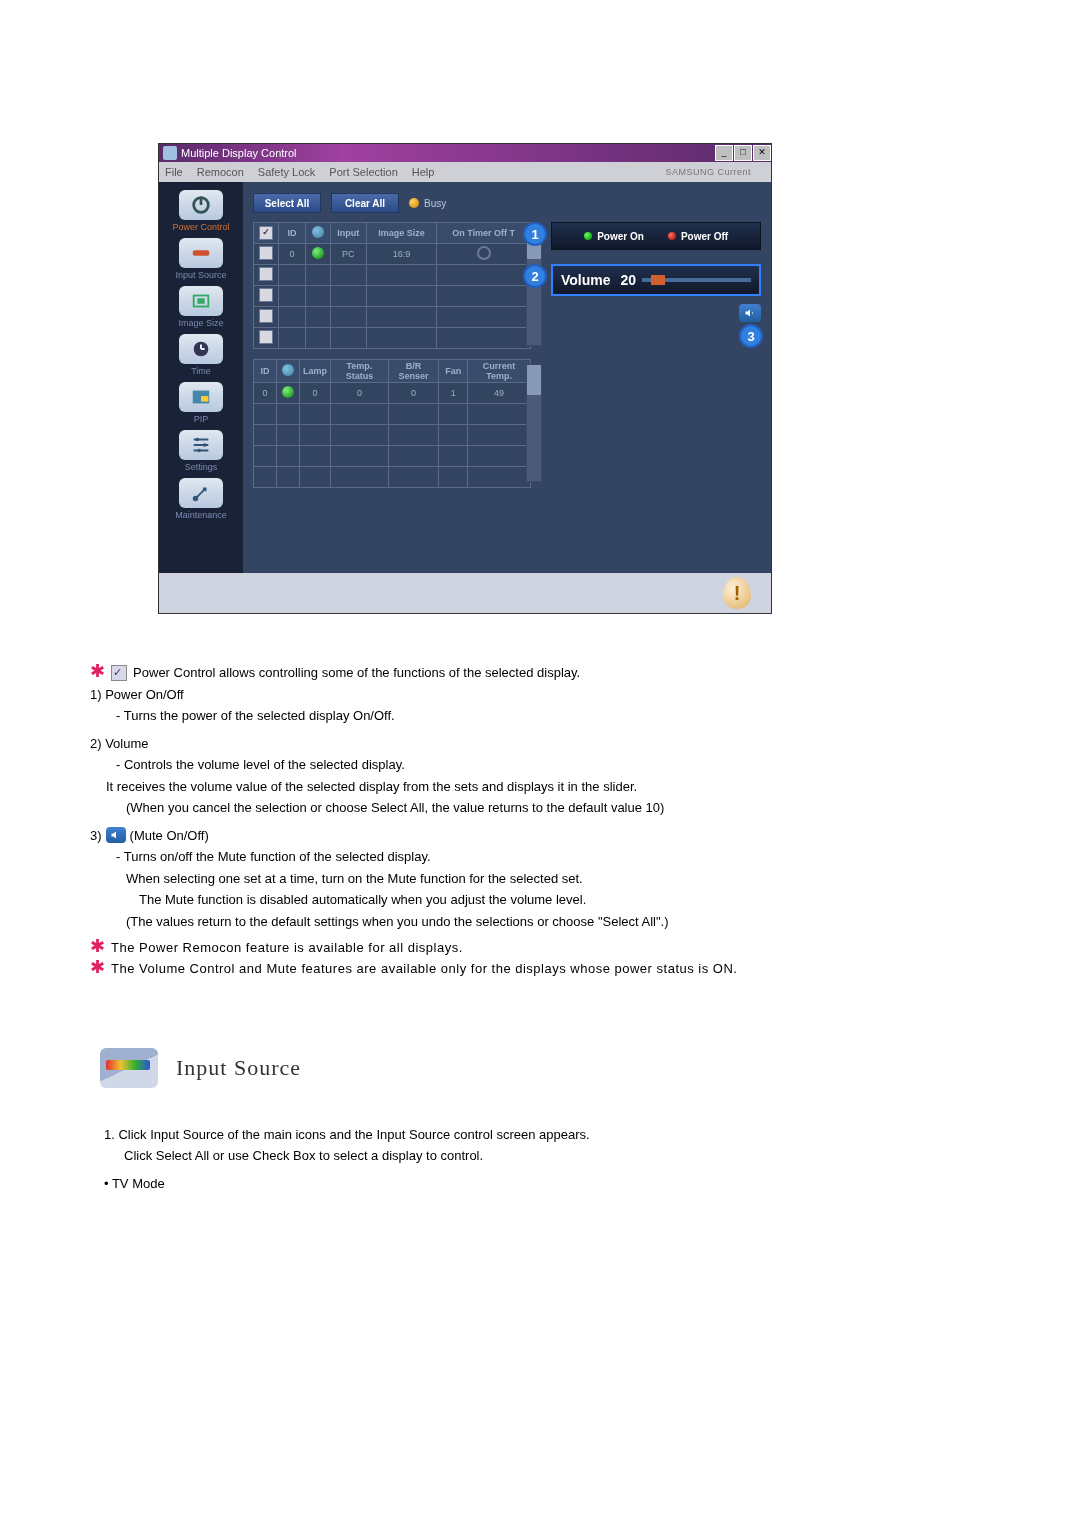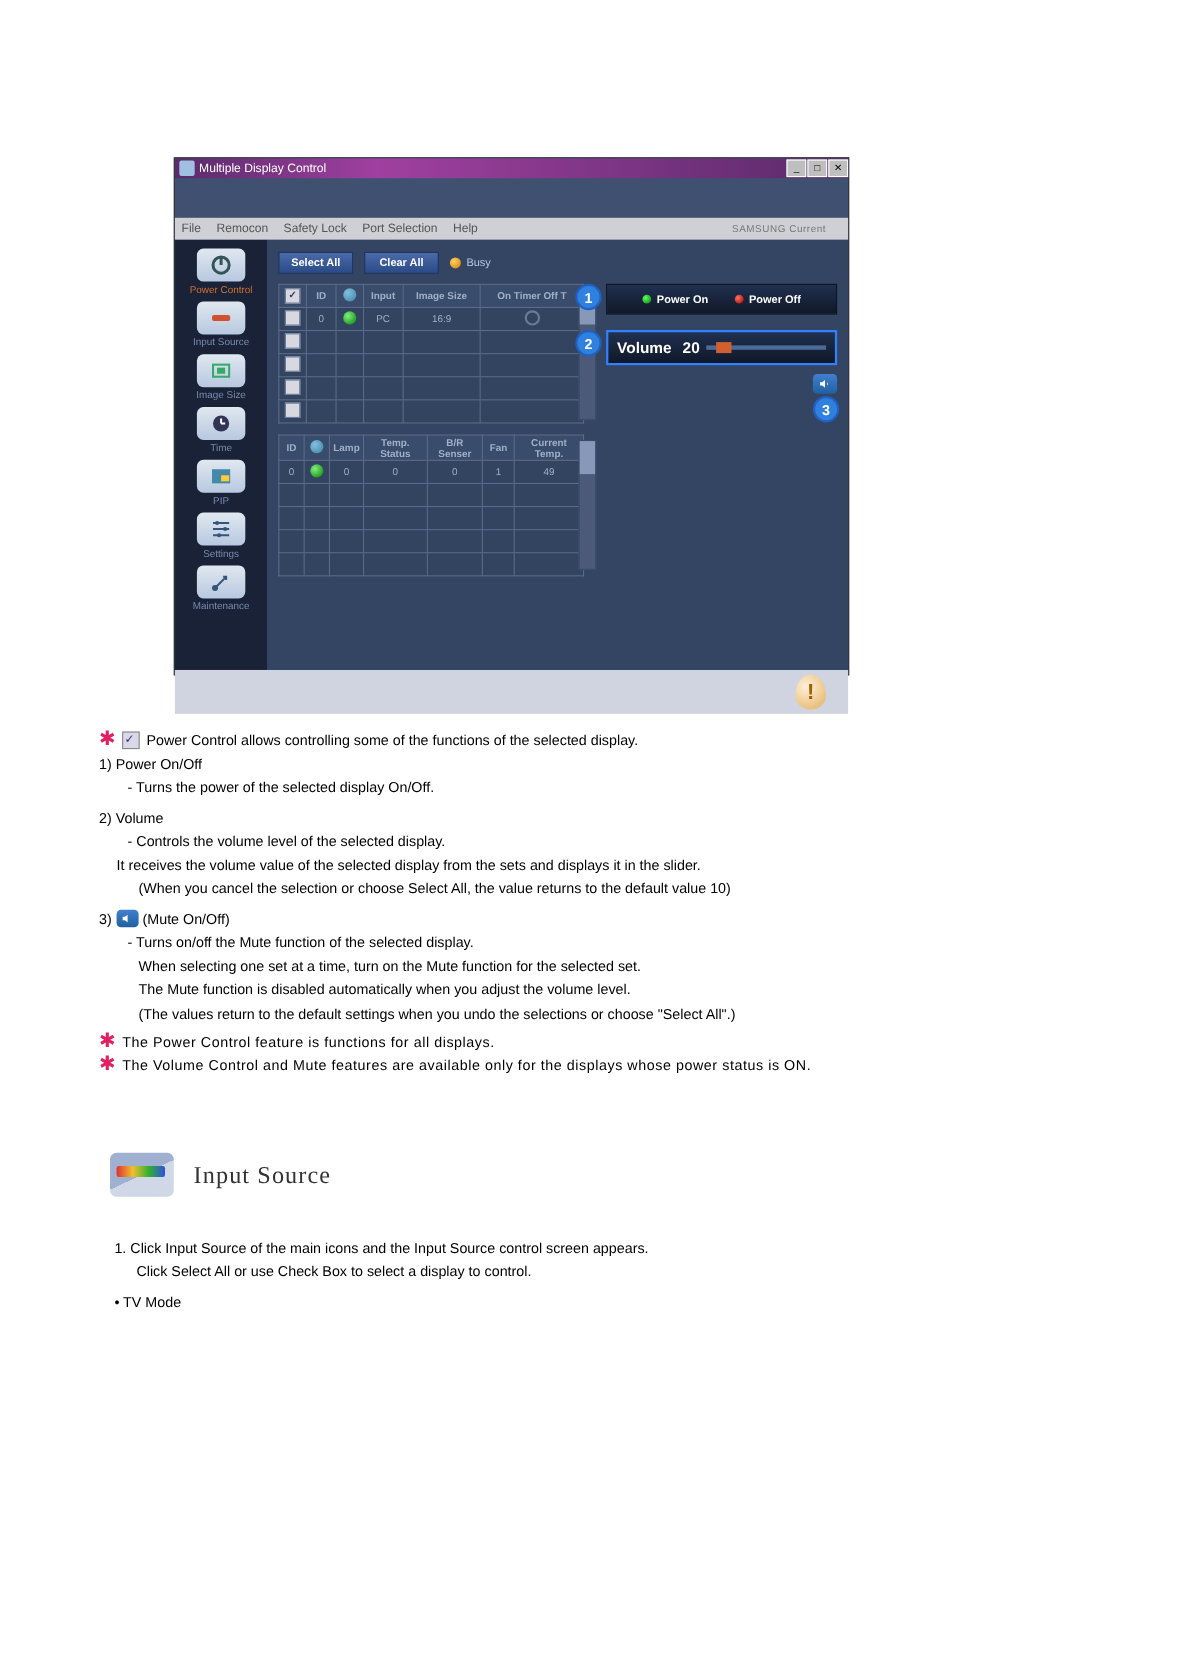--- a/index.html
+++ b/index.html
@@ -10,7 +10,7 @@
   .titlebar .ttxt{color:#fff;font-size:11px;}
   .wbtns{margin-left:auto;display:flex;}
   .wbtn{width:16px;height:14px;background:#bfbfbf;border:1px solid #fff;margin-left:1px;font-size:9px;line-height:12px;text-align:center;color:#000;}
-  .menubar{height:20px;background:#cfcfd6;display:flex;align-items:center;padding:0 6px;font-size:11px;color:#555;margin-top:36px;}
+  .menubar{height:20px;background:#cfcfd6;display:flex;align-items:center;padding:0 6px;font-size:11px;color:#555;}
   .menubar span{margin-right:14px;}
   .menubar .brand{margin-left:auto;font-size:9px;color:#777;letter-spacing:0.5px;}
   .appbody{display:flex;height:391px;}

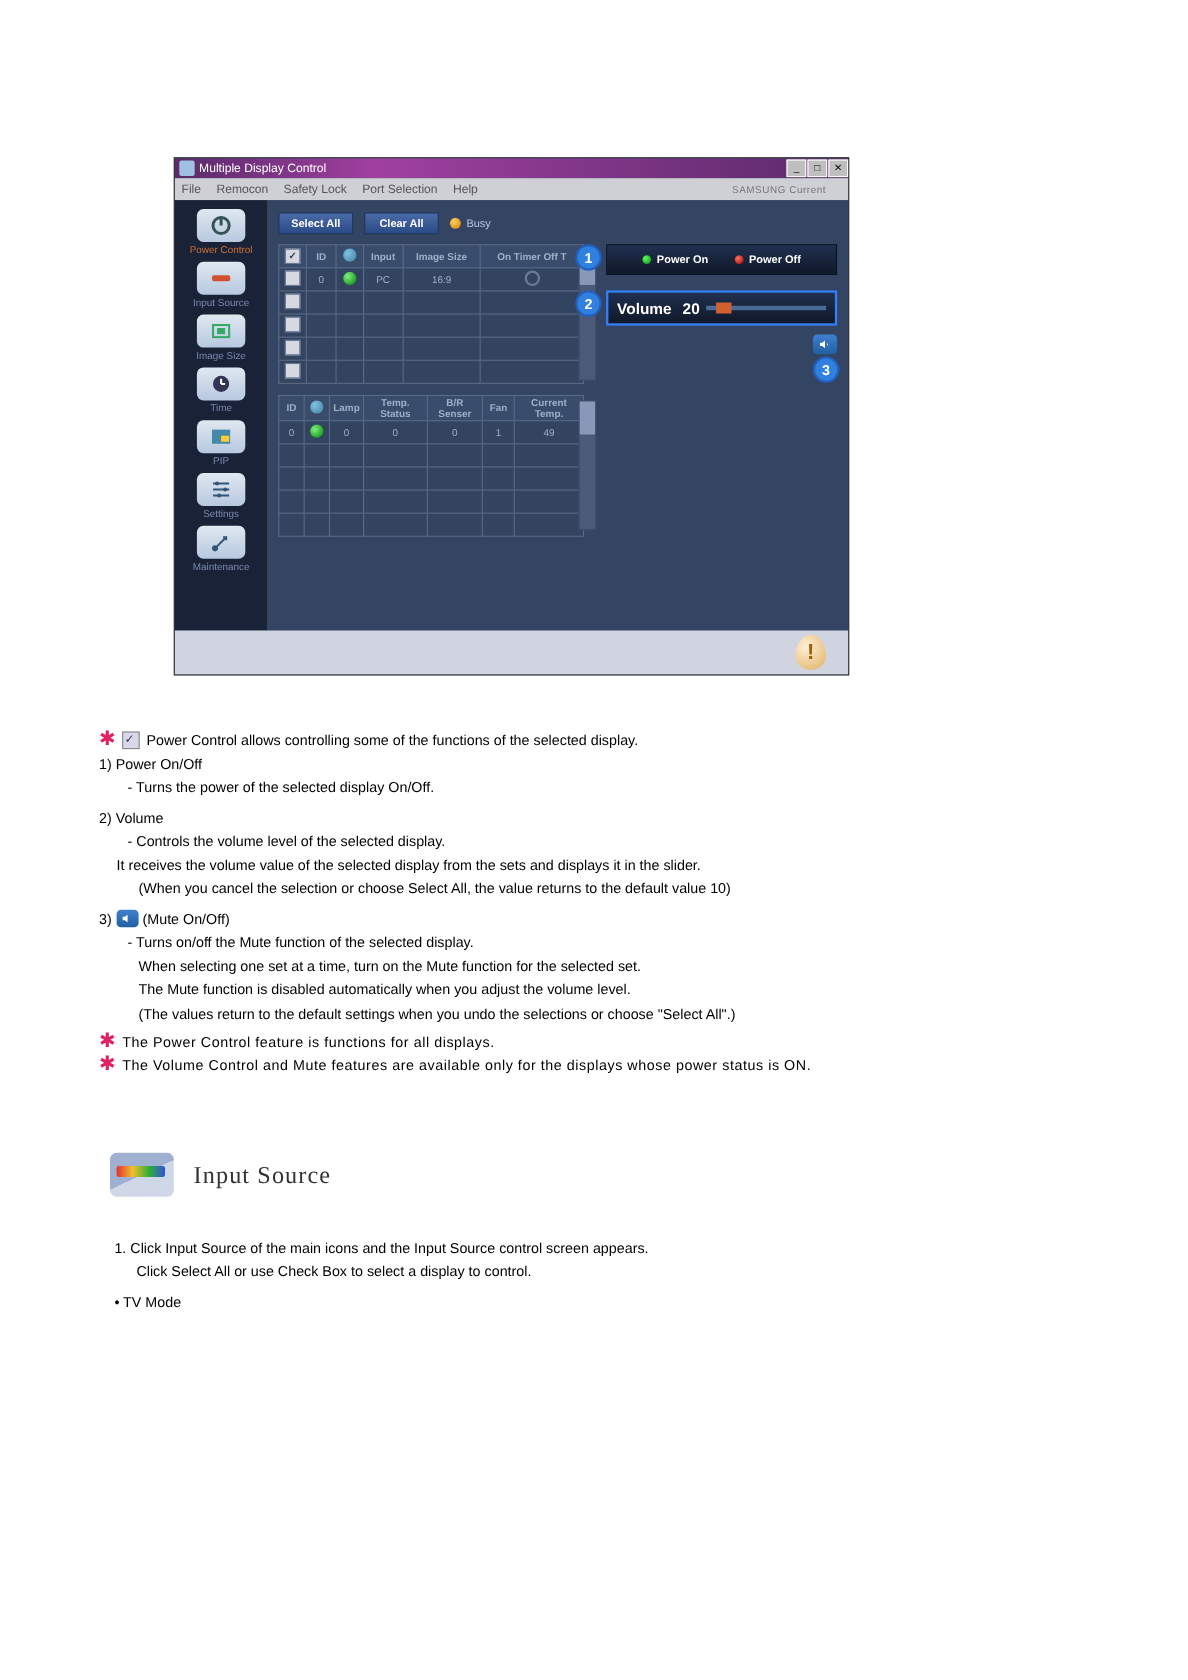--- a/index.html
+++ b/index.html
@@ -367,7 +367,7 @@
     <div class="row indent" style="margin-left:36px">
         <span>When selecting one set at a time, turn on the Mute function for the selected set.</span>
       </div>
-    <div class="row indent" style="margin-left:36px">
+    <div class="row indent" style="margin-left:49px">
         <span>The Mute function is disabled automatically when you adjust the volume level.</span>
       </div>
     <div class="row indent" style="margin-left:36px">

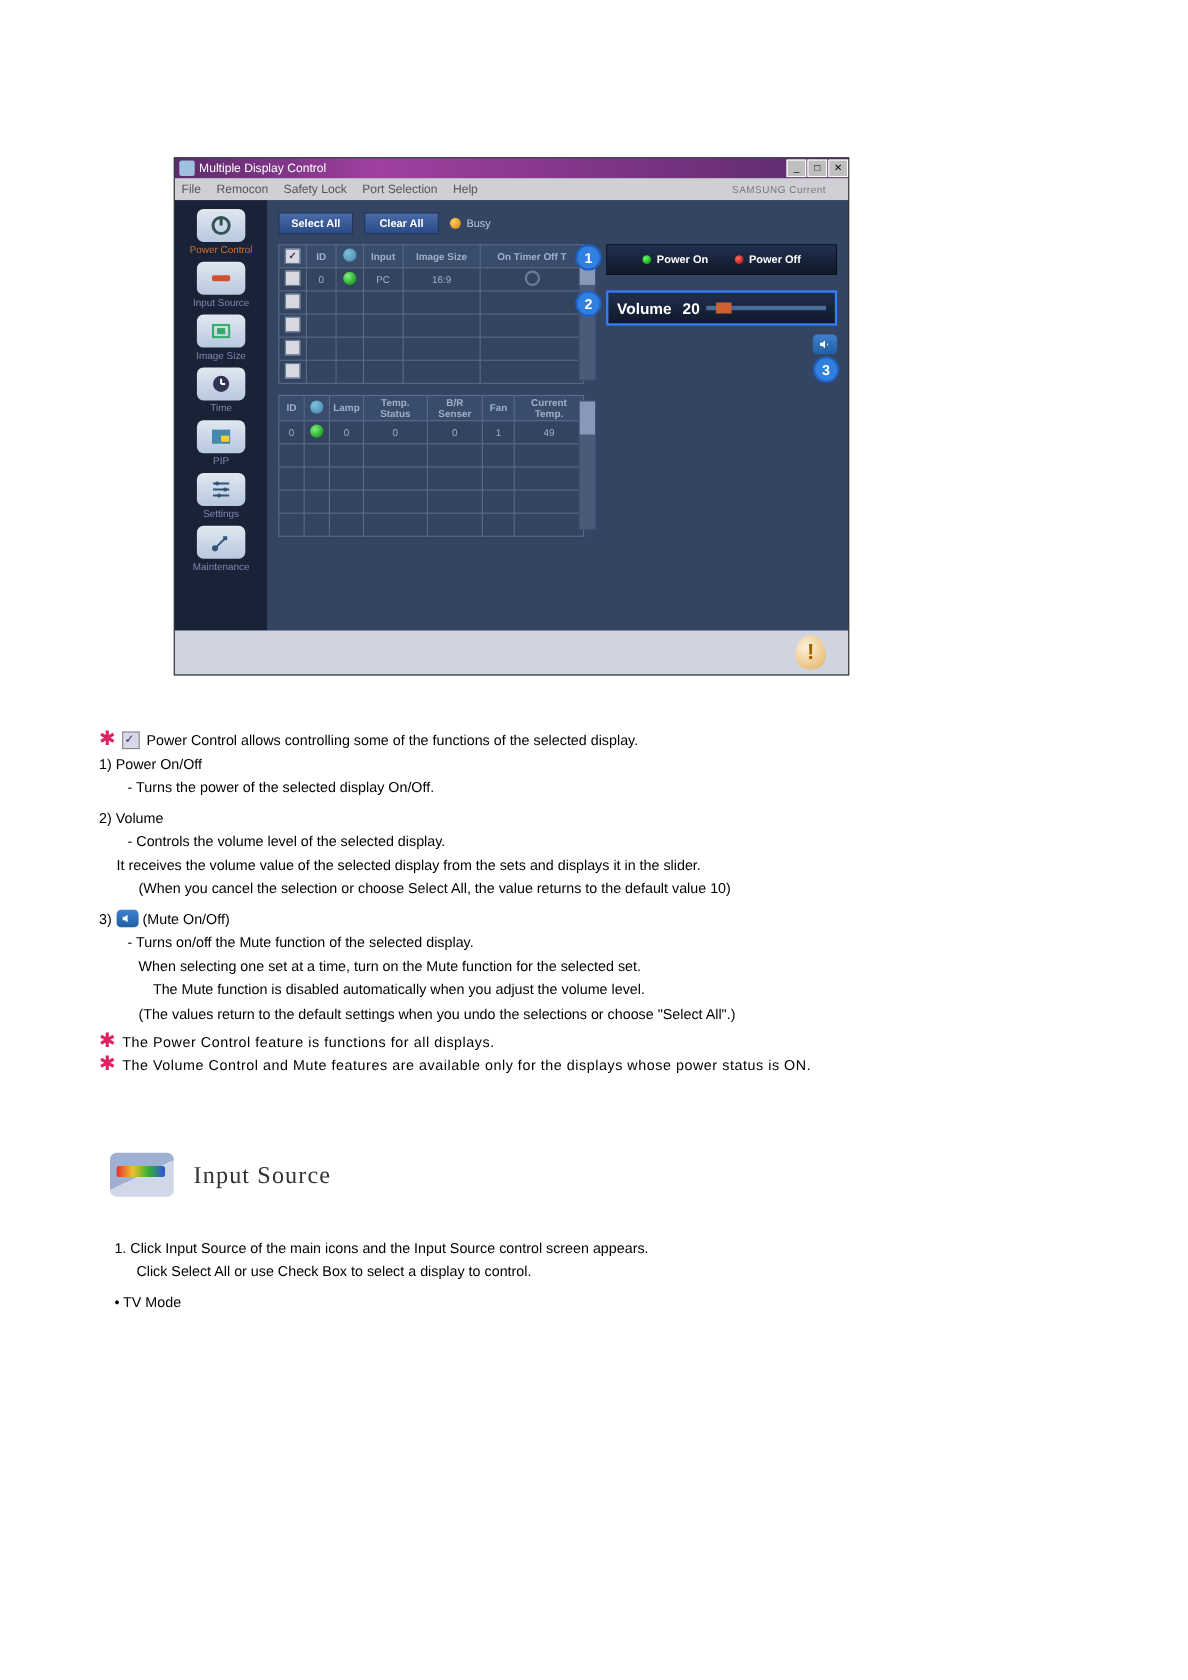--- a/index.html
+++ b/index.html
@@ -375,7 +375,7 @@
       </div>
     <div class="row" style="margin-top:8px">
         <span class="star">✱</span>
-        <span class="note">The Power Control feature is functions for all displays.</span>
+        <span class="note">The Power Remocon feature is available for all displays.</span>
       </div>
     <div class="row">
         <span class="star">✱</span>

